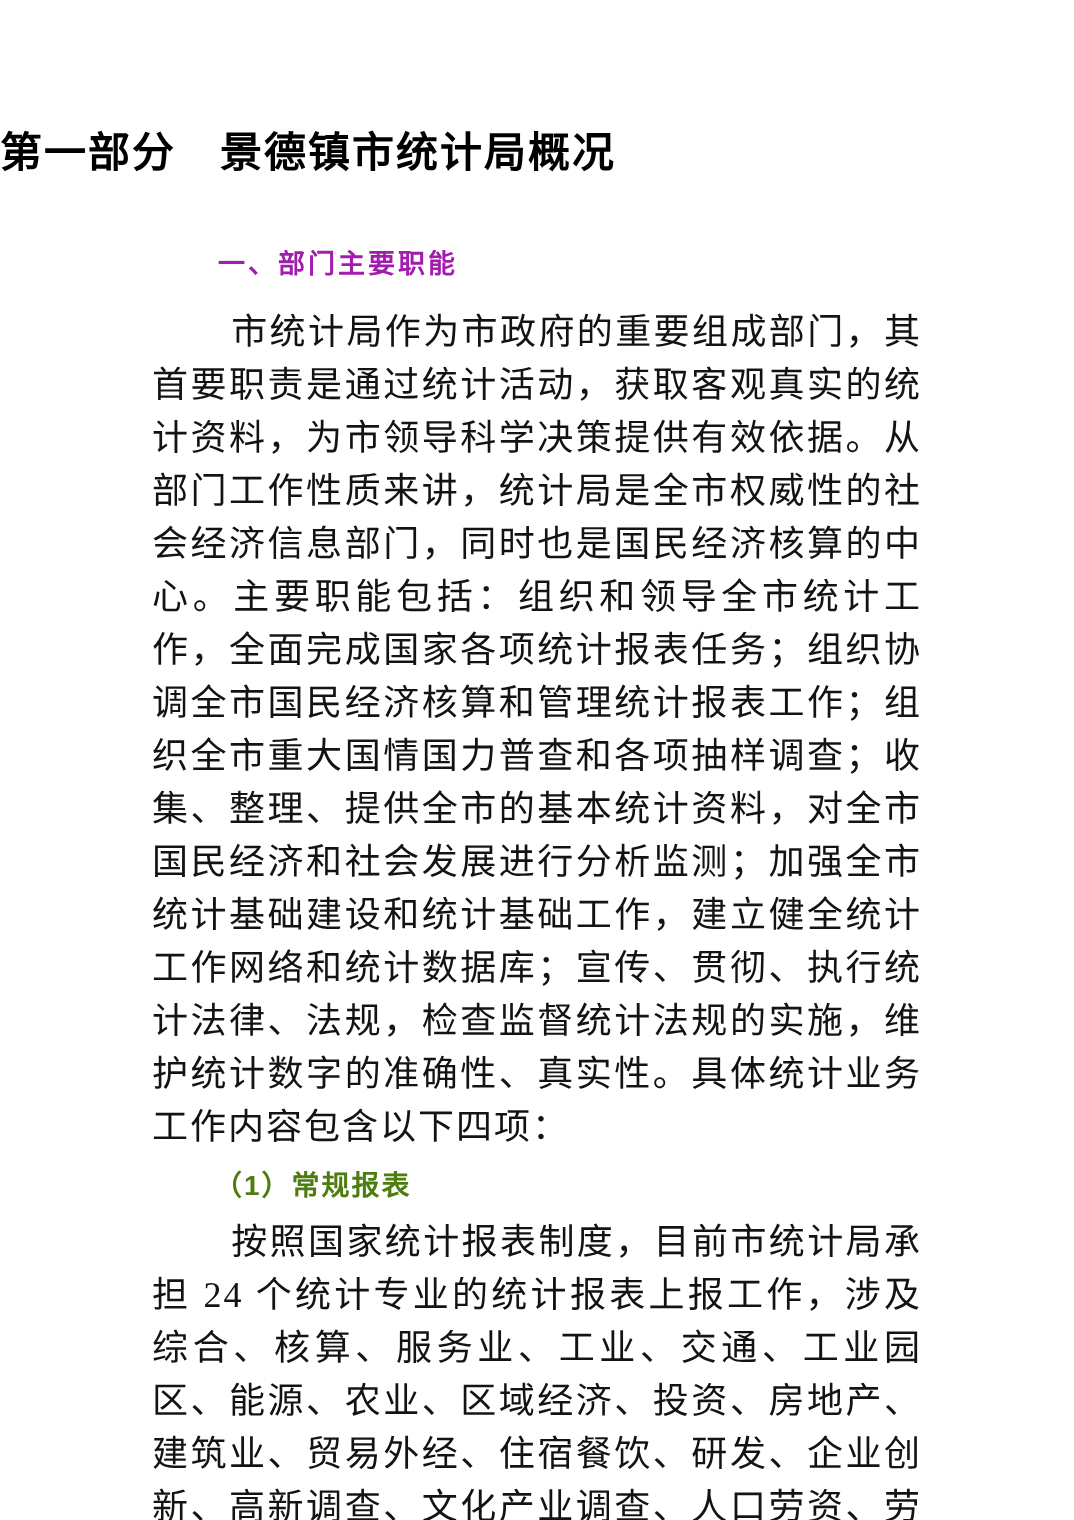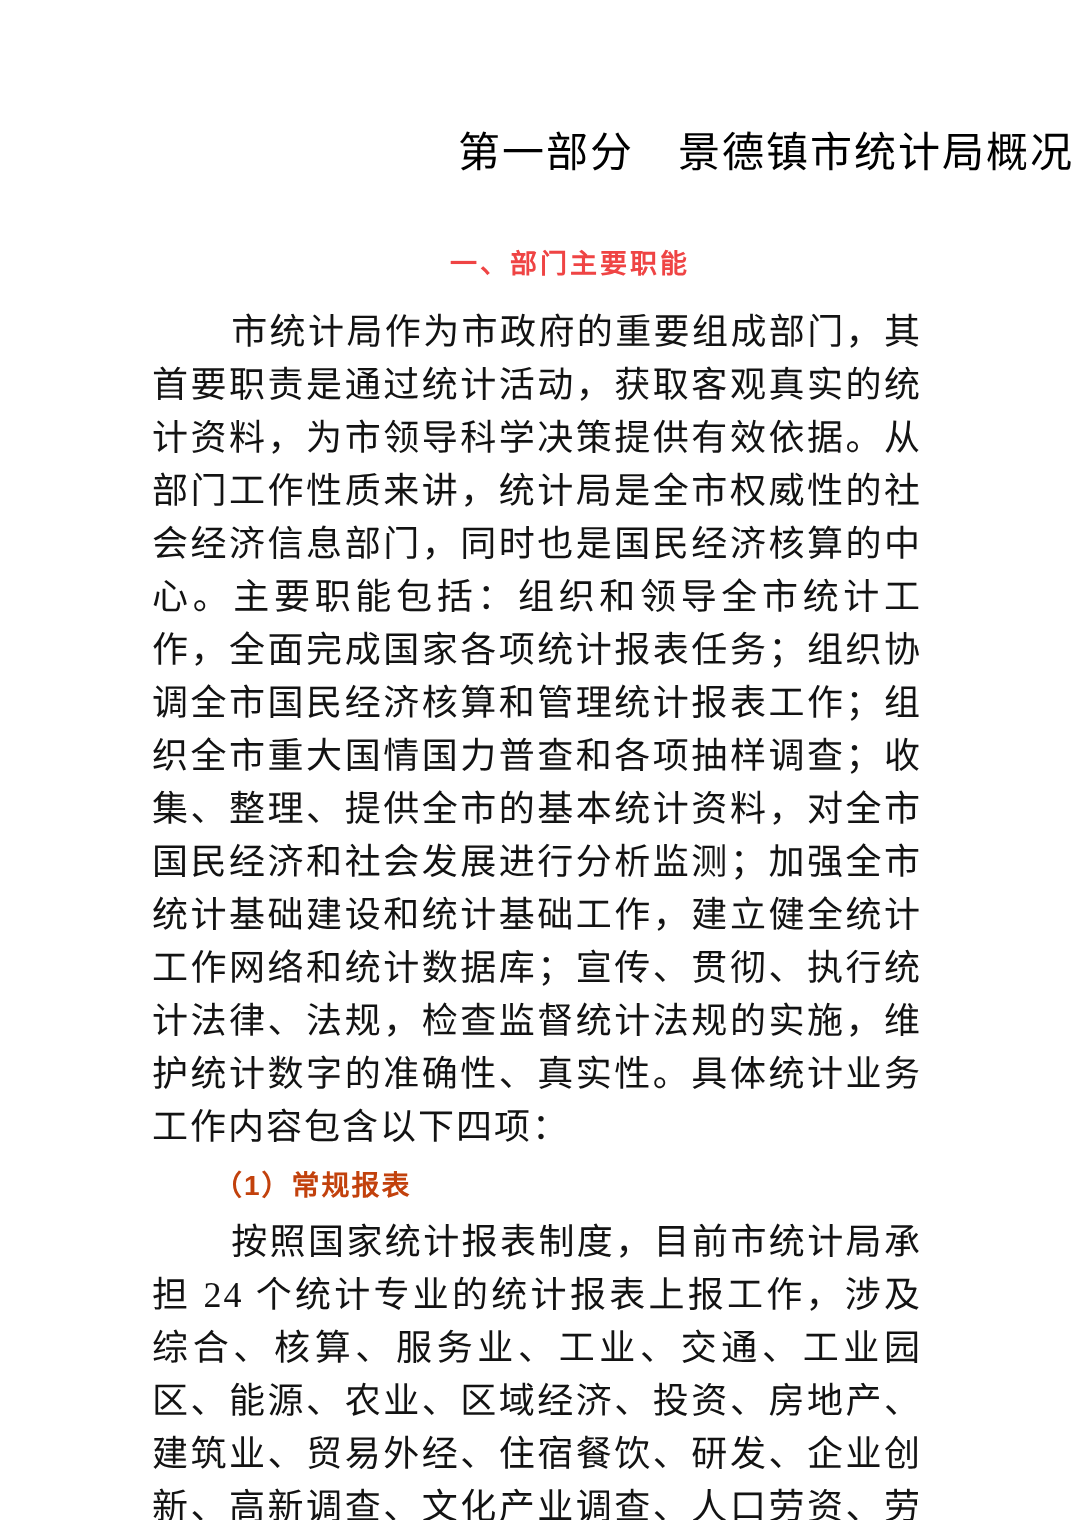--- a/index.html
+++ b/index.html
@@ -23,9 +23,9 @@
   }
   .doc-title {
     margin: 130px 0 0 0;
-    text-align: right;
+    text-align: left;
     font-family: "Liberation Serif", "DejaVu Serif", serif;
-    font-weight: 400;
+    font-weight: 700;
     font-size: 42px;
     line-height: 46px;
     letter-spacing: 2px;

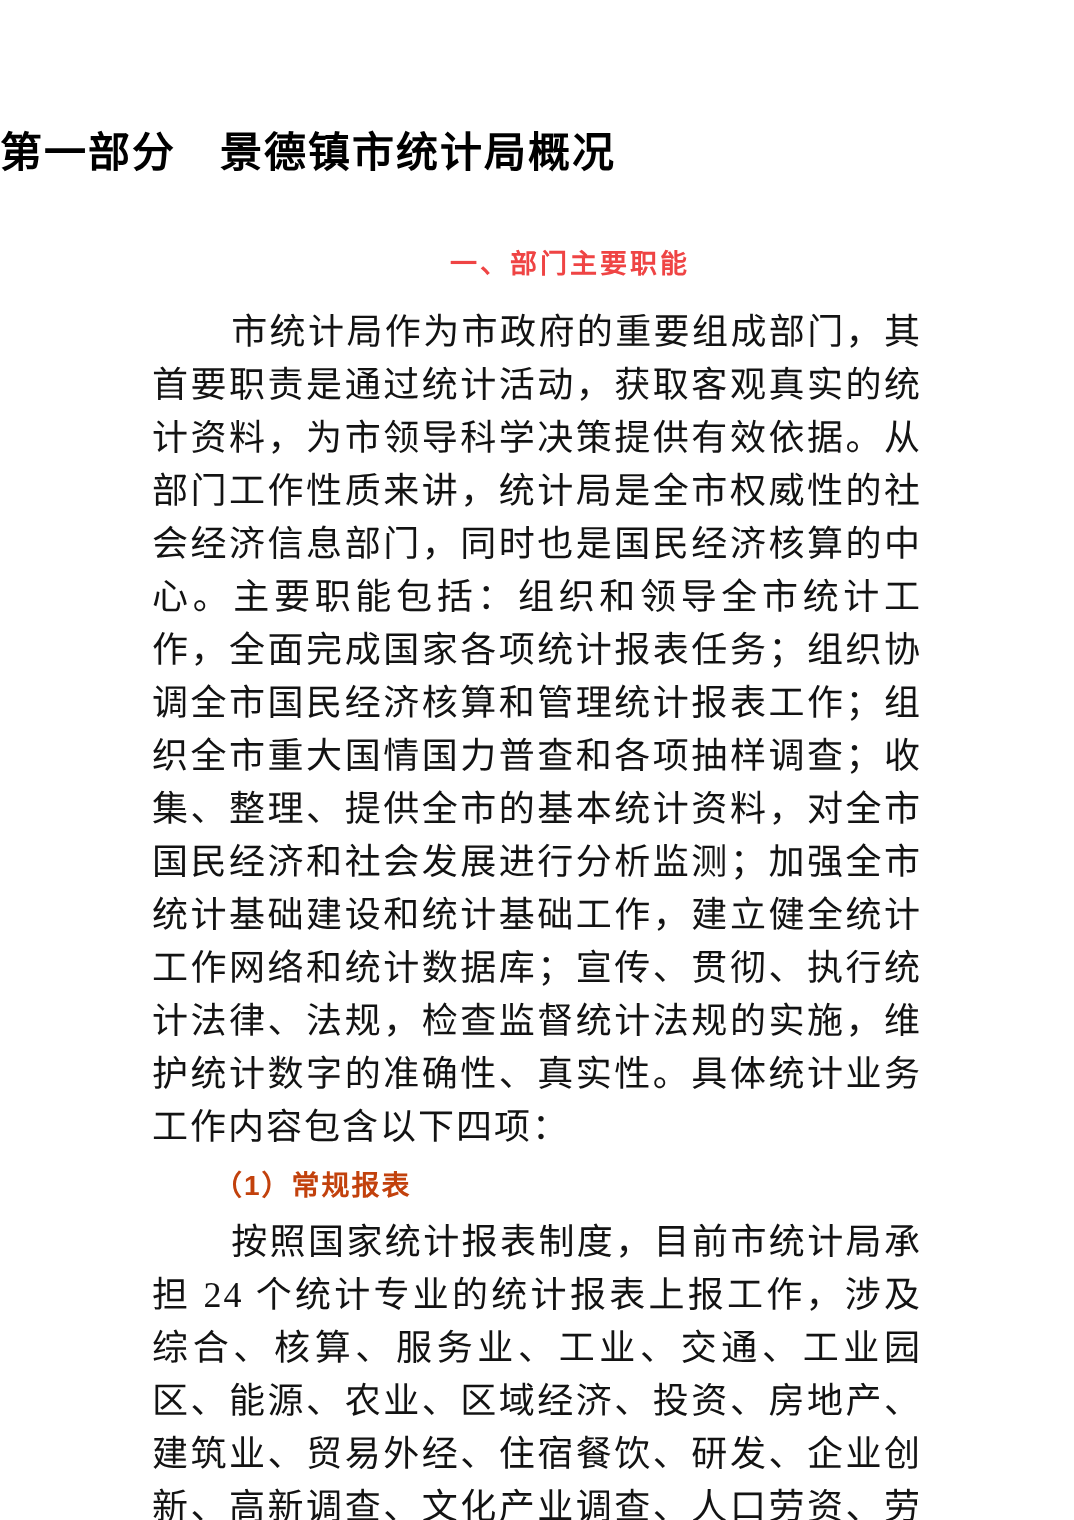--- a/index.html
+++ b/index.html
@@ -39,9 +39,8 @@
     font-size: 27px;
     line-height: 32px;
     letter-spacing: 3px;
-    color: #ef4444;
+    color: #a21caf;
     padding-left: 66px;
-    text-align: center;
   }
   .body-para {
     margin: 26px 0 0 0;

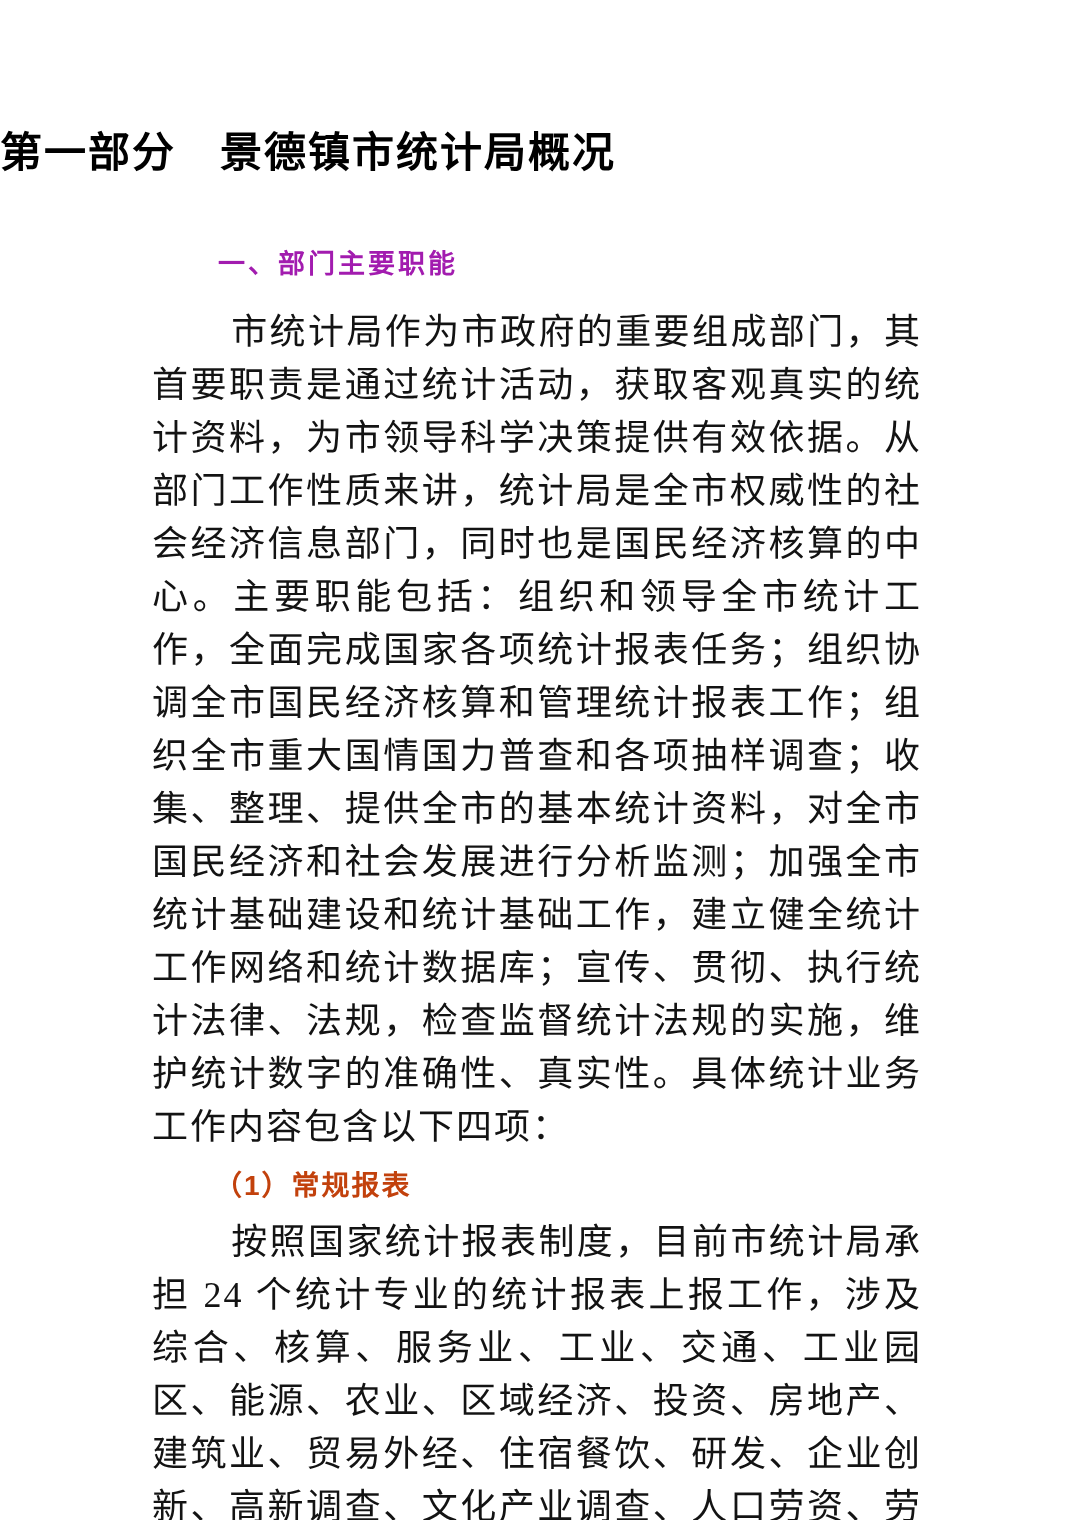--- a/index.html
+++ b/index.html
@@ -61,7 +61,7 @@
     font-size: 28px;
     line-height: 36px;
     letter-spacing: 2px;
-    color: #c2410c;
+    color: #4d7c0f;
     padding-left: 62px;
   }
   .body-para.second {

